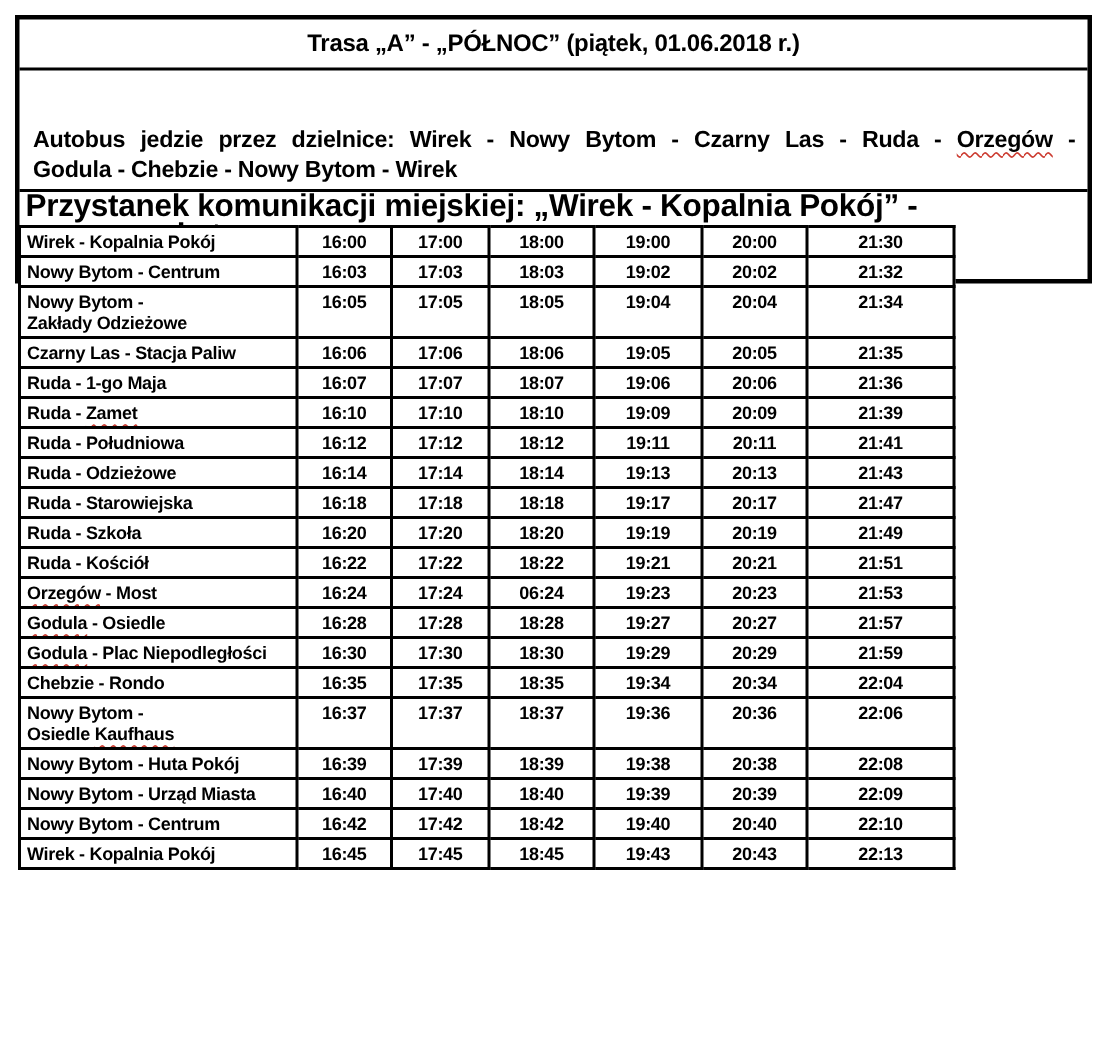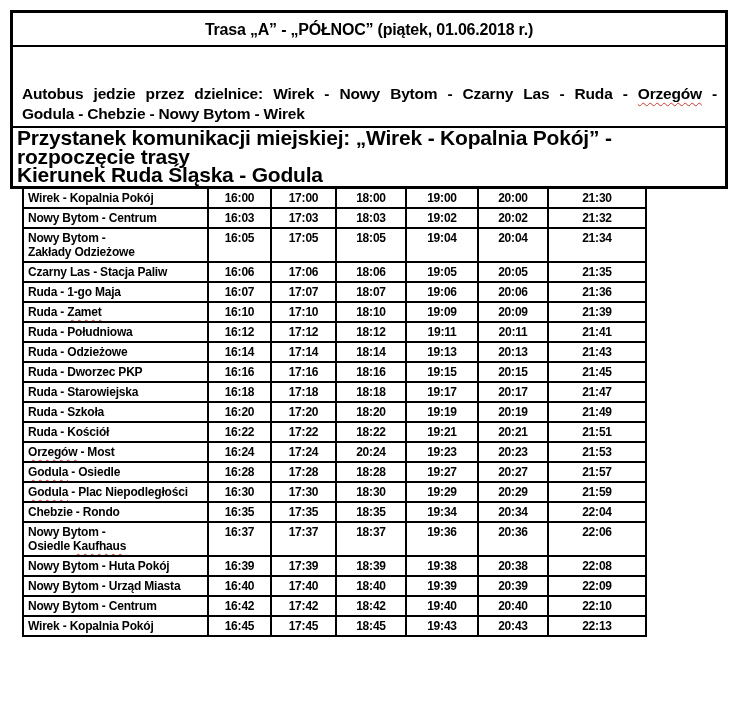--- a/index.html
+++ b/index.html
@@ -34,10 +34,9 @@
 
   
   table.timetable {
-    position: absolute; left: 22px; top: 150px; width: 623px;
+    position: absolute; left: 12px; top: 150px; width: 623px;
     border-collapse: collapse; table-layout: fixed;
     background: var(--paper);
-    margin-top: 37px;
   }
   table.timetable td {
     border: 2px solid var(--ink);

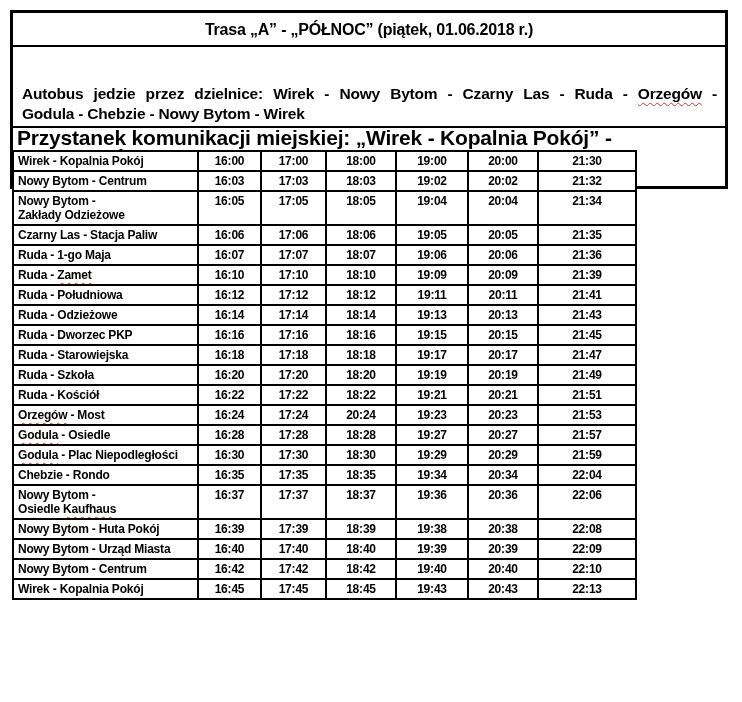--- a/index.html
+++ b/index.html
@@ -159,15 +159,6 @@
           <td class="time">21:43</td>
         </tr>
         <tr>
-          <td class="stop"><span>Ruda - Dworzec PKP</span></td>
-          <td class="time">16:16</td>
-          <td class="time">17:16</td>
-          <td class="time">18:16</td>
-          <td class="time">19:15</td>
-          <td class="time">20:15</td>
-          <td class="time">21:45</td>
-        </tr>
-        <tr>
           <td class="stop"><span>Ruda - Starowiejska</span></td>
           <td class="time">16:18</td>
           <td class="time">17:18</td>

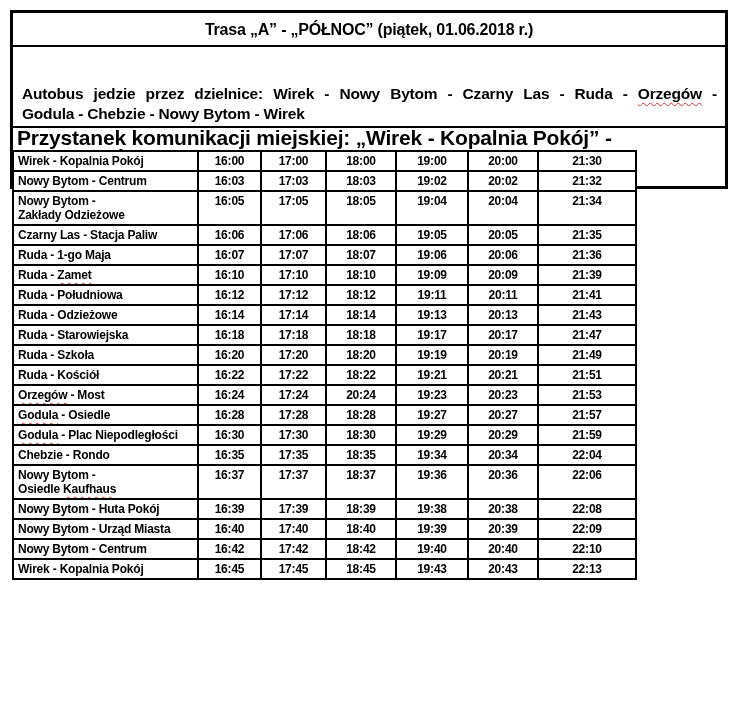--- a/index.html
+++ b/index.html
@@ -189,7 +189,7 @@
           <td class="stop"><span class="sq">Orzegów</span><span> - Most</span></td>
           <td class="time">16:24</td>
           <td class="time">17:24</td>
-          <td class="time">20:24</td>
+          <td class="time">06:24</td>
           <td class="time">19:23</td>
           <td class="time">20:23</td>
           <td class="time">21:53</td>

